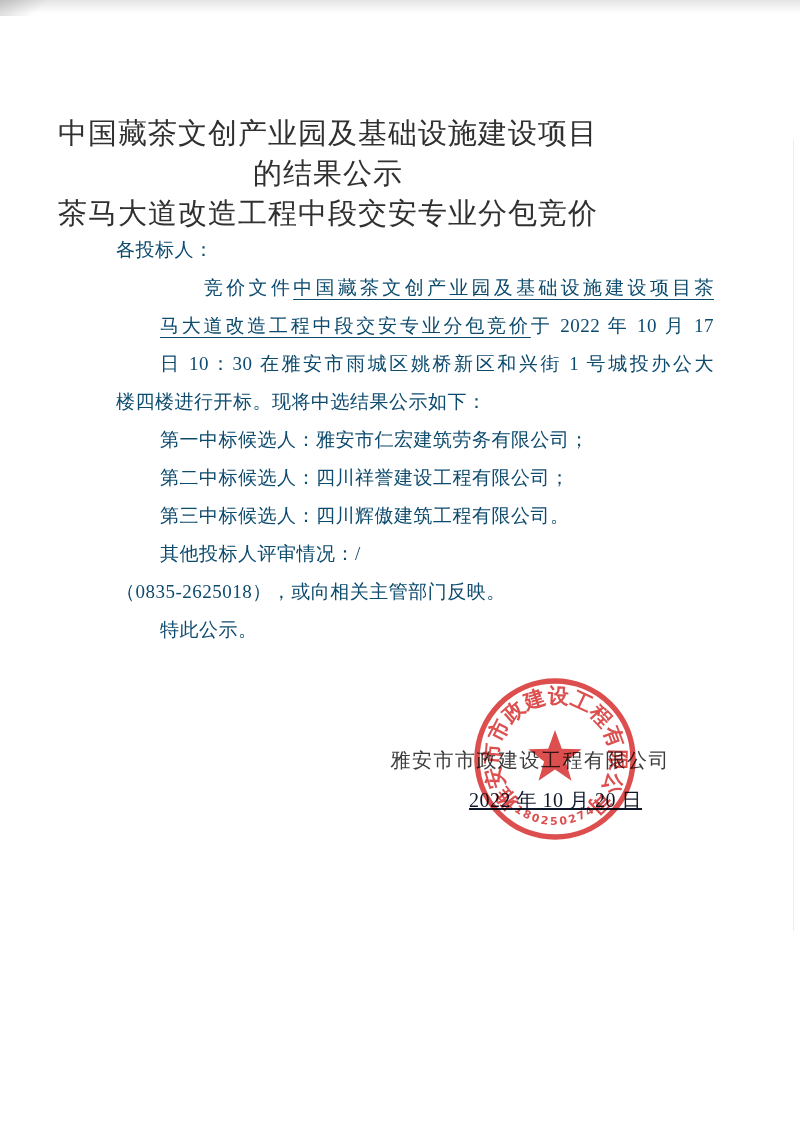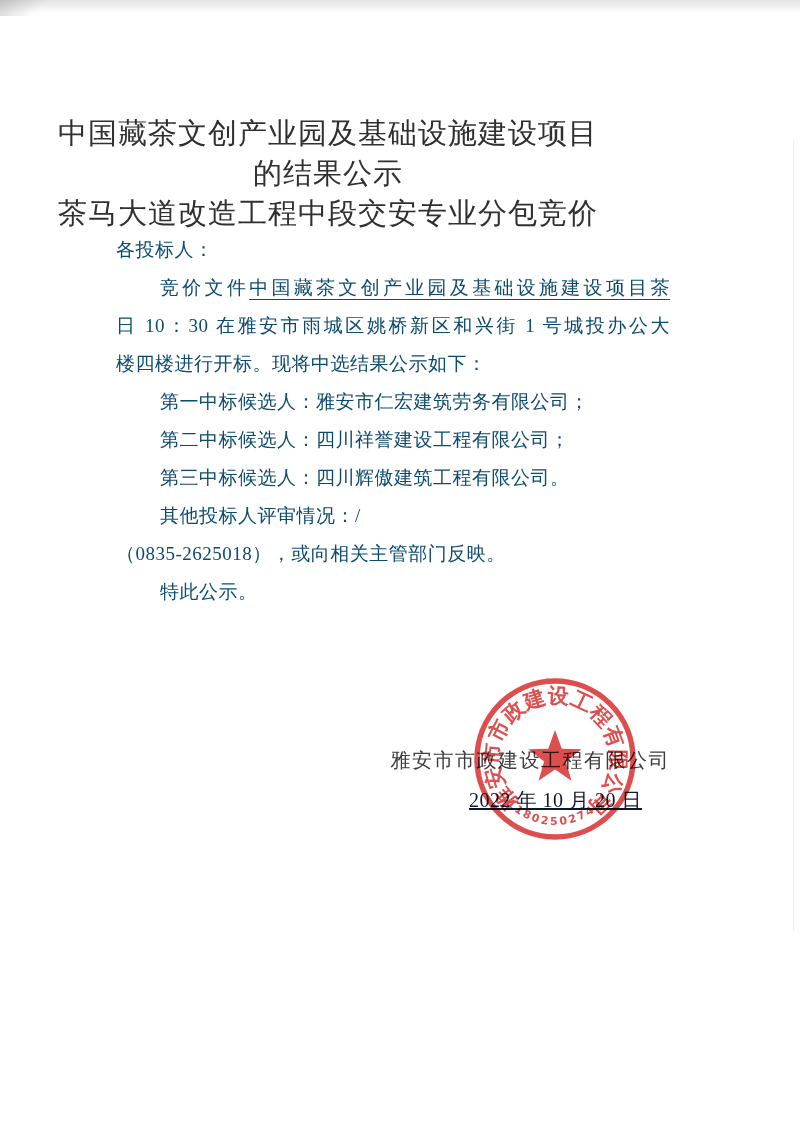--- a/index.html
+++ b/index.html
@@ -48,7 +48,7 @@
     box-sizing: border-box; width: 554px;
   }
   .indent { padding-left: 44px; }
-  .just { text-align: justify; text-align-last: justify; }
+  .just { text-align: justify; text-align-last: justify; margin-left: 44px; }
   .ul {
     text-decoration: underline;
     text-underline-offset: 5px;

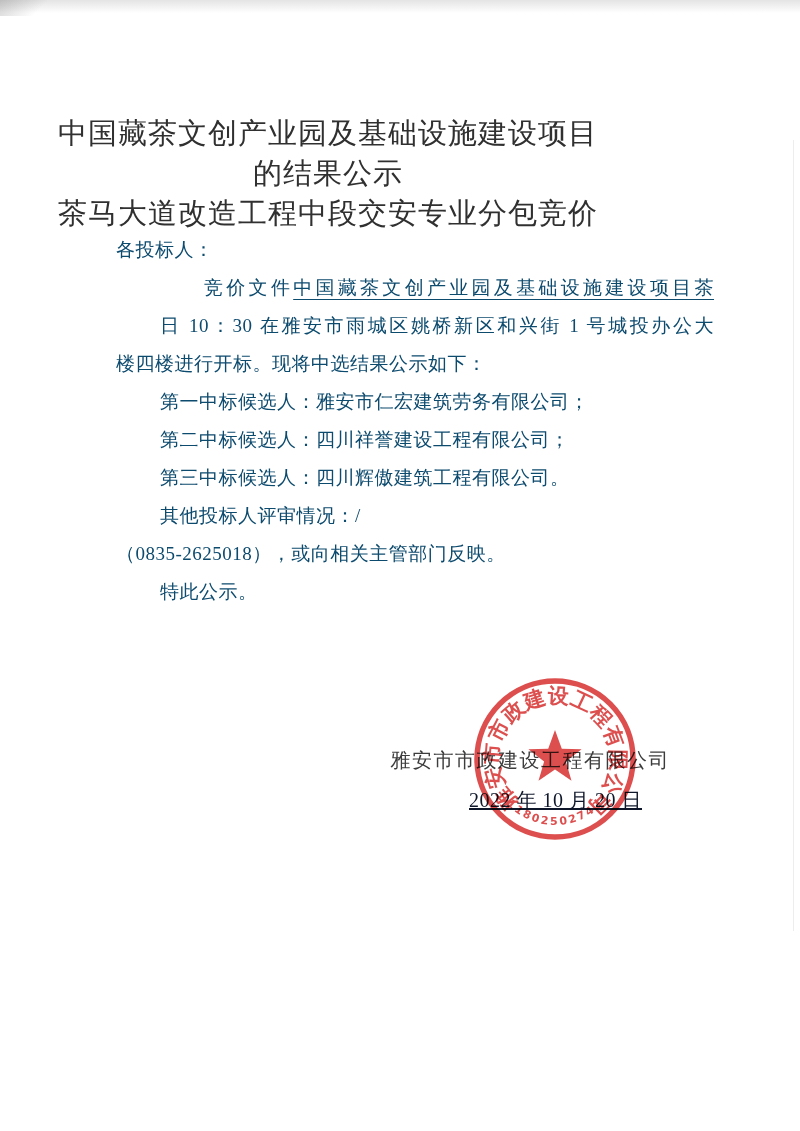--- a/index.html
+++ b/index.html
@@ -107,6 +107,9 @@
       <span>竞价文件</span><span class="ul">中国藏茶文创产业园及基础设施建设项目茶</span>
     </div>
 
+    <div class="bline just">
+      <span class="ul">马大道改造工程中段交安专业分包竞价</span><span>于 2022 年 10 月 17</span>
+    </div>
 
     <div class="bline just">
       <span>日 10：30 在雅安市雨城区姚桥新区和兴街 1 号城投办公大</span>

